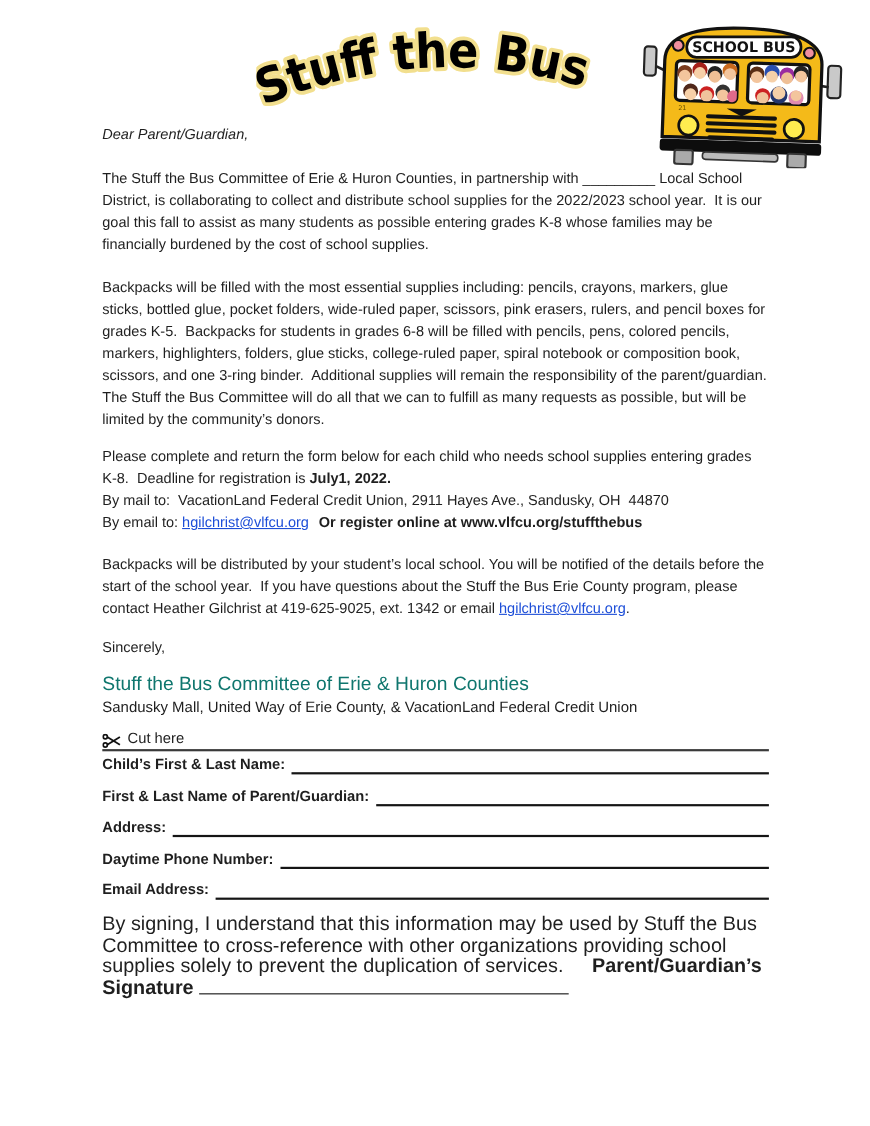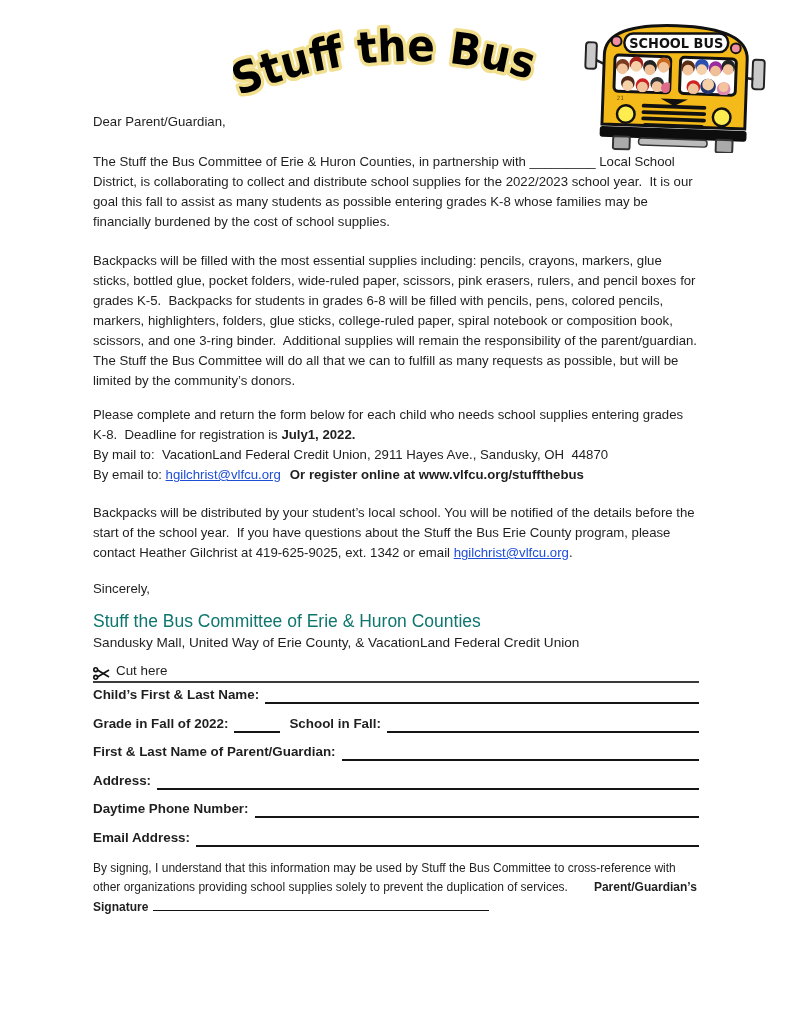--- a/index.html
+++ b/index.html
@@ -15,7 +15,7 @@
   .content { position:absolute; left:93px; top:112px; width:606px; }
   .p { margin:0 0 18px; font-size:13.2px; line-height:20px; }
   .pw { white-space:pre-wrap; }
-  .p.salutation { margin-bottom:20px; }
+  .p.salutation { margin-bottom:20px;font-style:italic; }
   .p.p1 { margin-bottom:19px; }
   .p.p2 { margin-bottom:14px; }
   .p.p3 { }

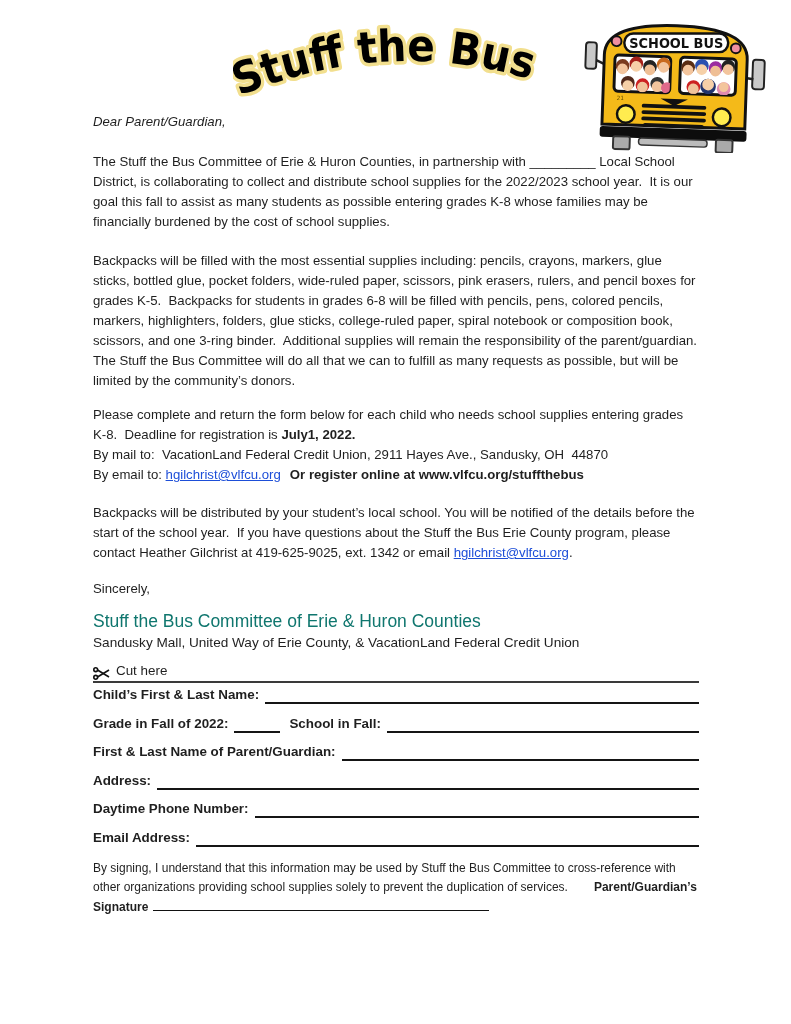--- a/index.html
+++ b/index.html
@@ -172,12 +172,6 @@
       <span class="fline"></span>
     </div>
     <div class="frow">
-      <span class="flabel">Grade in Fall of 2022:</span>
-      <span class="fline short"></span>
-      <span class="flabel">School in Fall:</span>
-      <span class="fline"></span>
-    </div>
-    <div class="frow">
       <span class="flabel">First &amp; Last Name of Parent/Guardian:</span>
       <span class="fline"></span>
     </div>

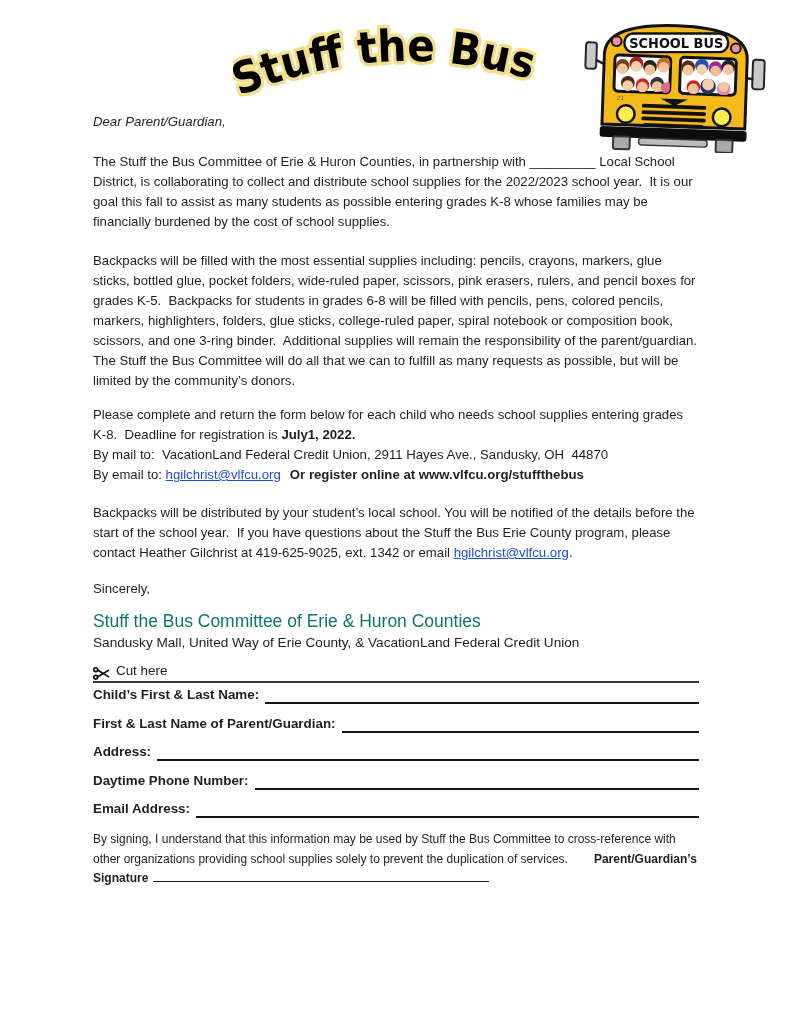--- a/index.html
+++ b/index.html
@@ -38,7 +38,7 @@
   .fline { flex:1 1 auto; border-bottom:2px solid #151515; margin-left:6px; height:15px; }
   .fline.short { flex:0 0 46px; margin-right:9px; }
 
-  .closing { font-size:12px; line-height:19.5px; margin:12px 0 0; }
+  .closing { font-size:18px; line-height:19.5px; margin:12px 0 0; }
   .sig-label { margin-left:26px; }
   .sig-line { display:inline-block; width:336px; border-bottom:1.8px solid #111; height:4px; margin-left:5px; }
 </style>

